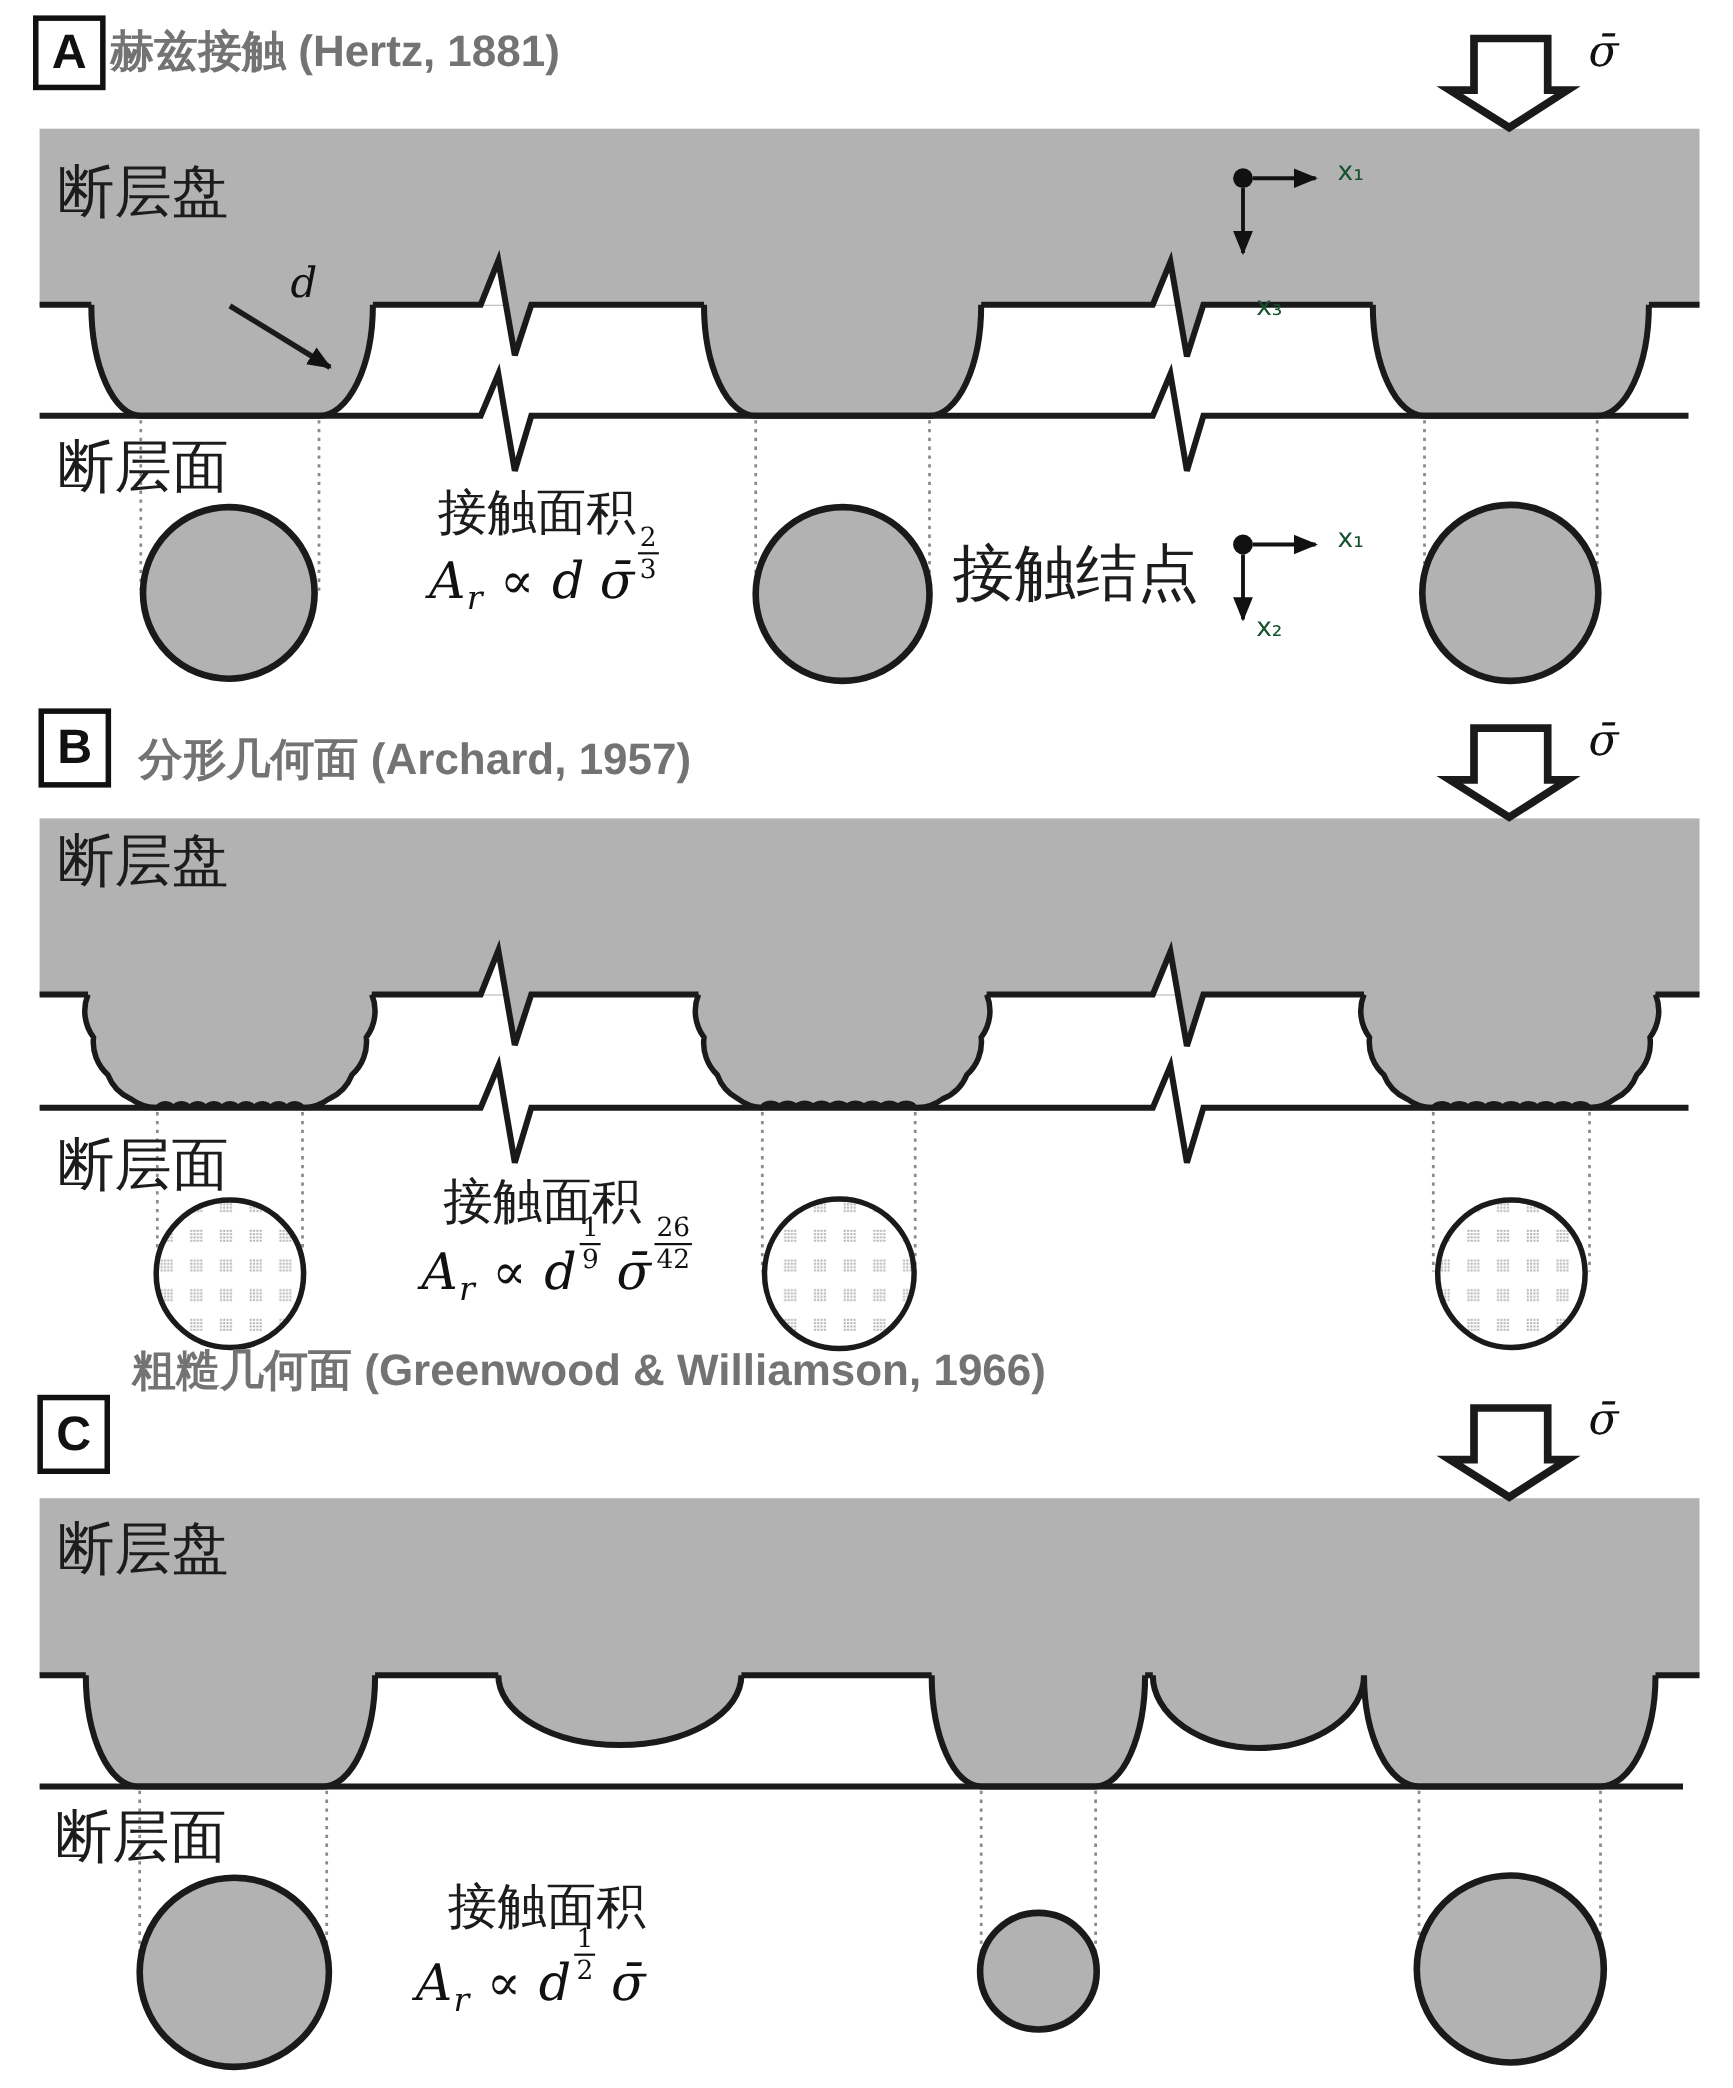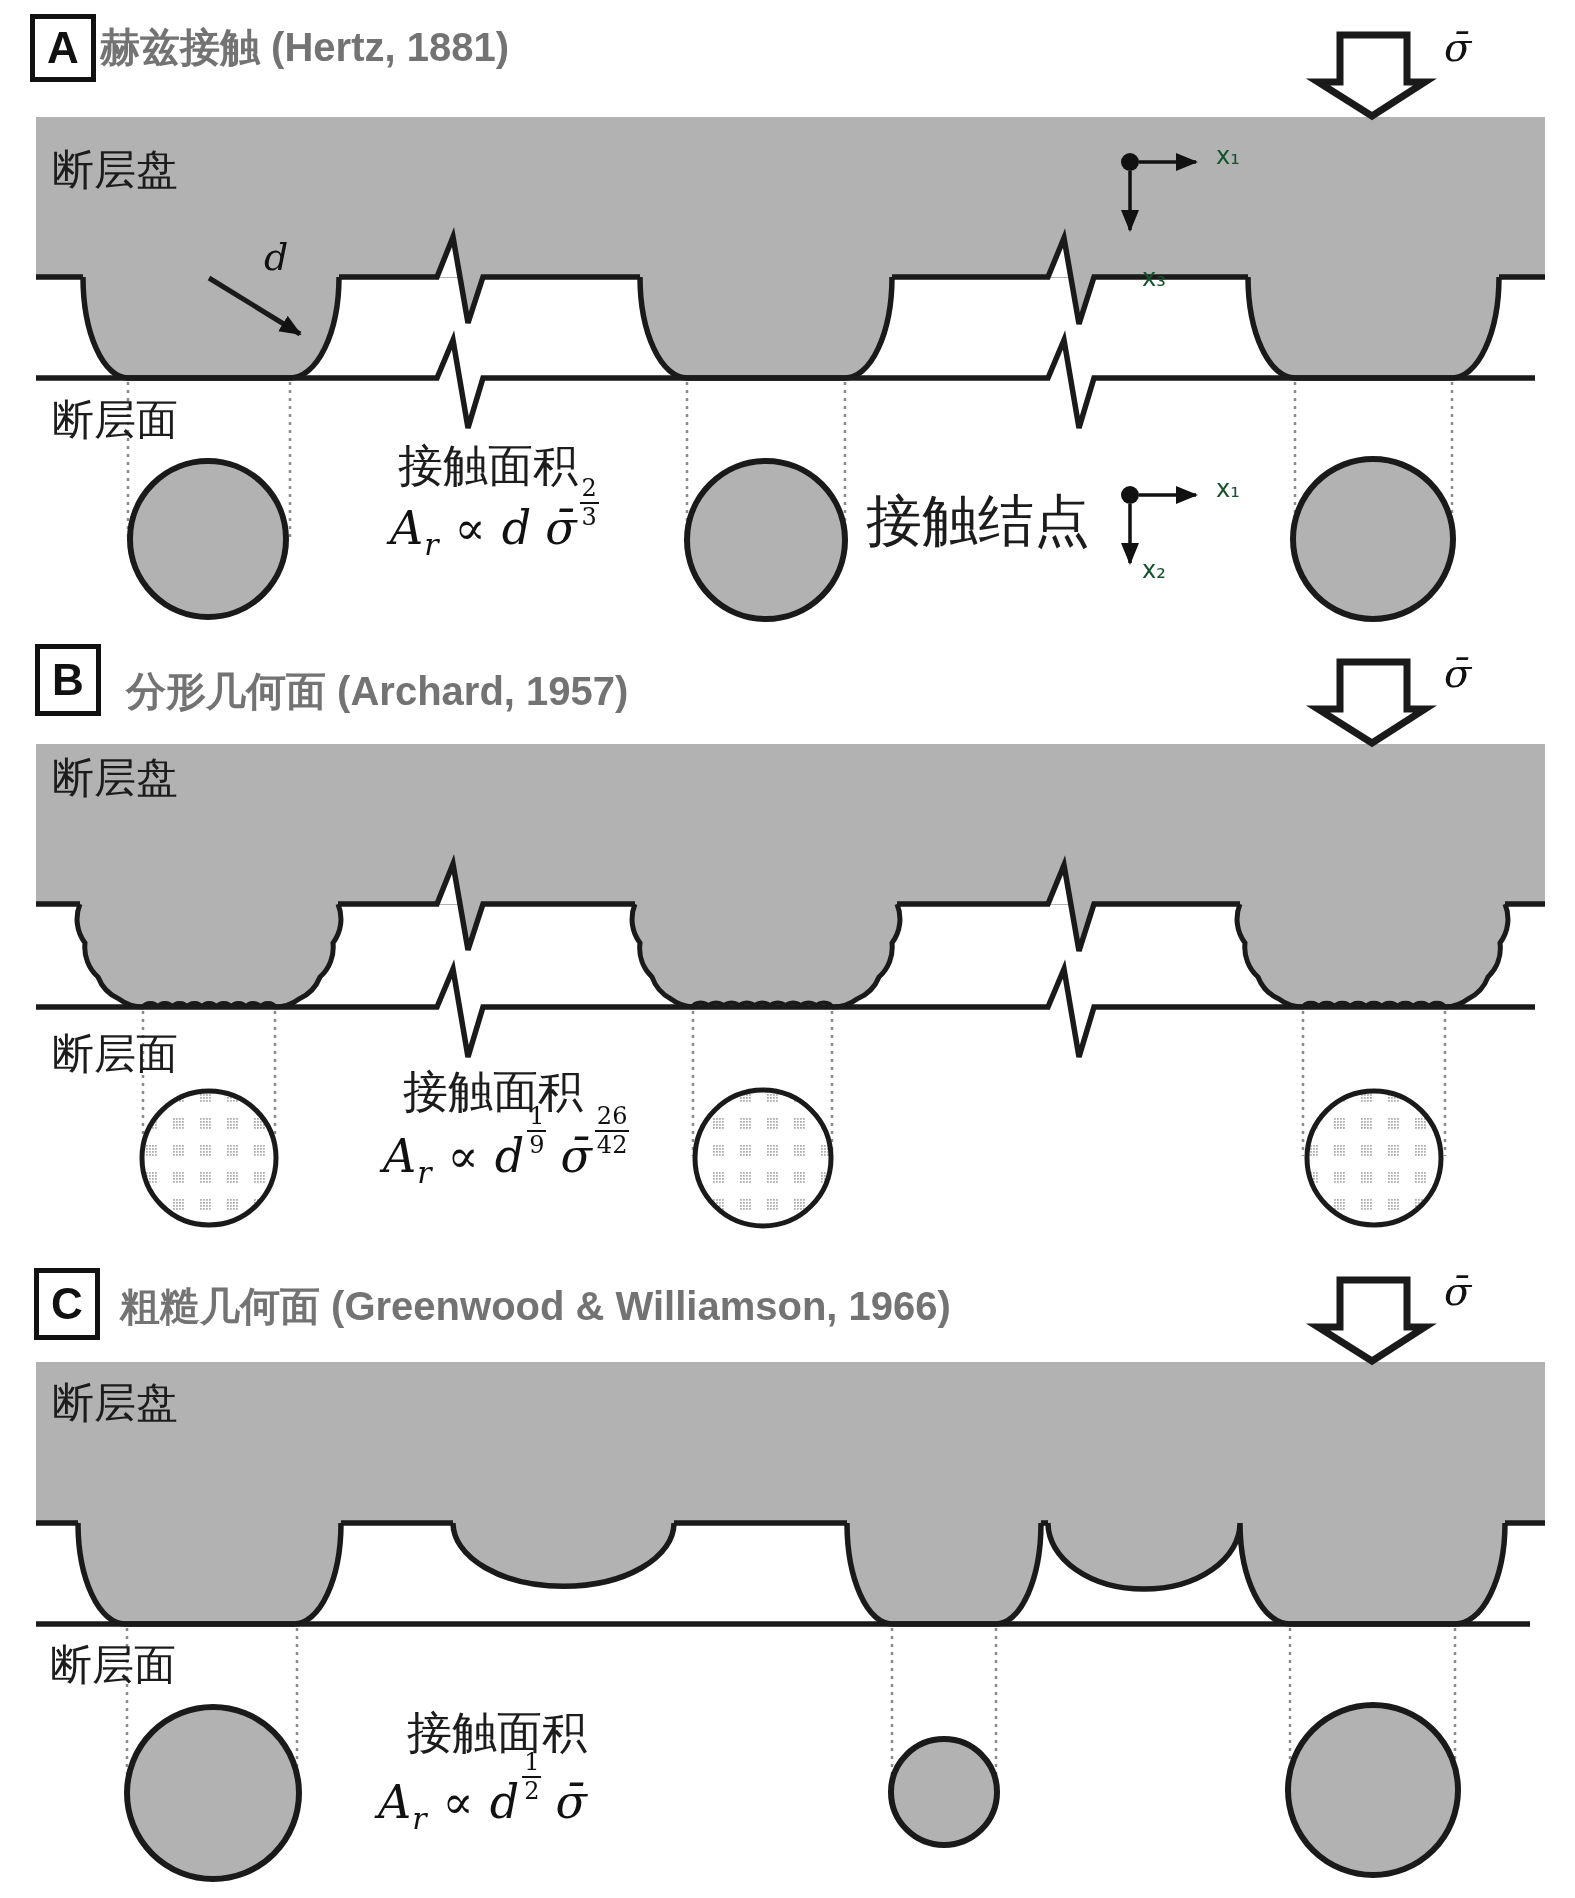--- a/index.html
+++ b/index.html
@@ -9,7 +9,7 @@
   }
   #shapes{position:absolute;left:0;top:0;}
   .lbl{position:absolute;white-space:nowrap;line-height:1.05;}
-  .cjk{font-size:42px;color:#1c1c1c;}
+  .cjk{font-size:52px;color:#1c1c1c;}
   .panel-letter-box{
     position:absolute;width:56px;border:5px solid #111;background:#fff;
     display:flex;align-items:center;justify-content:center;

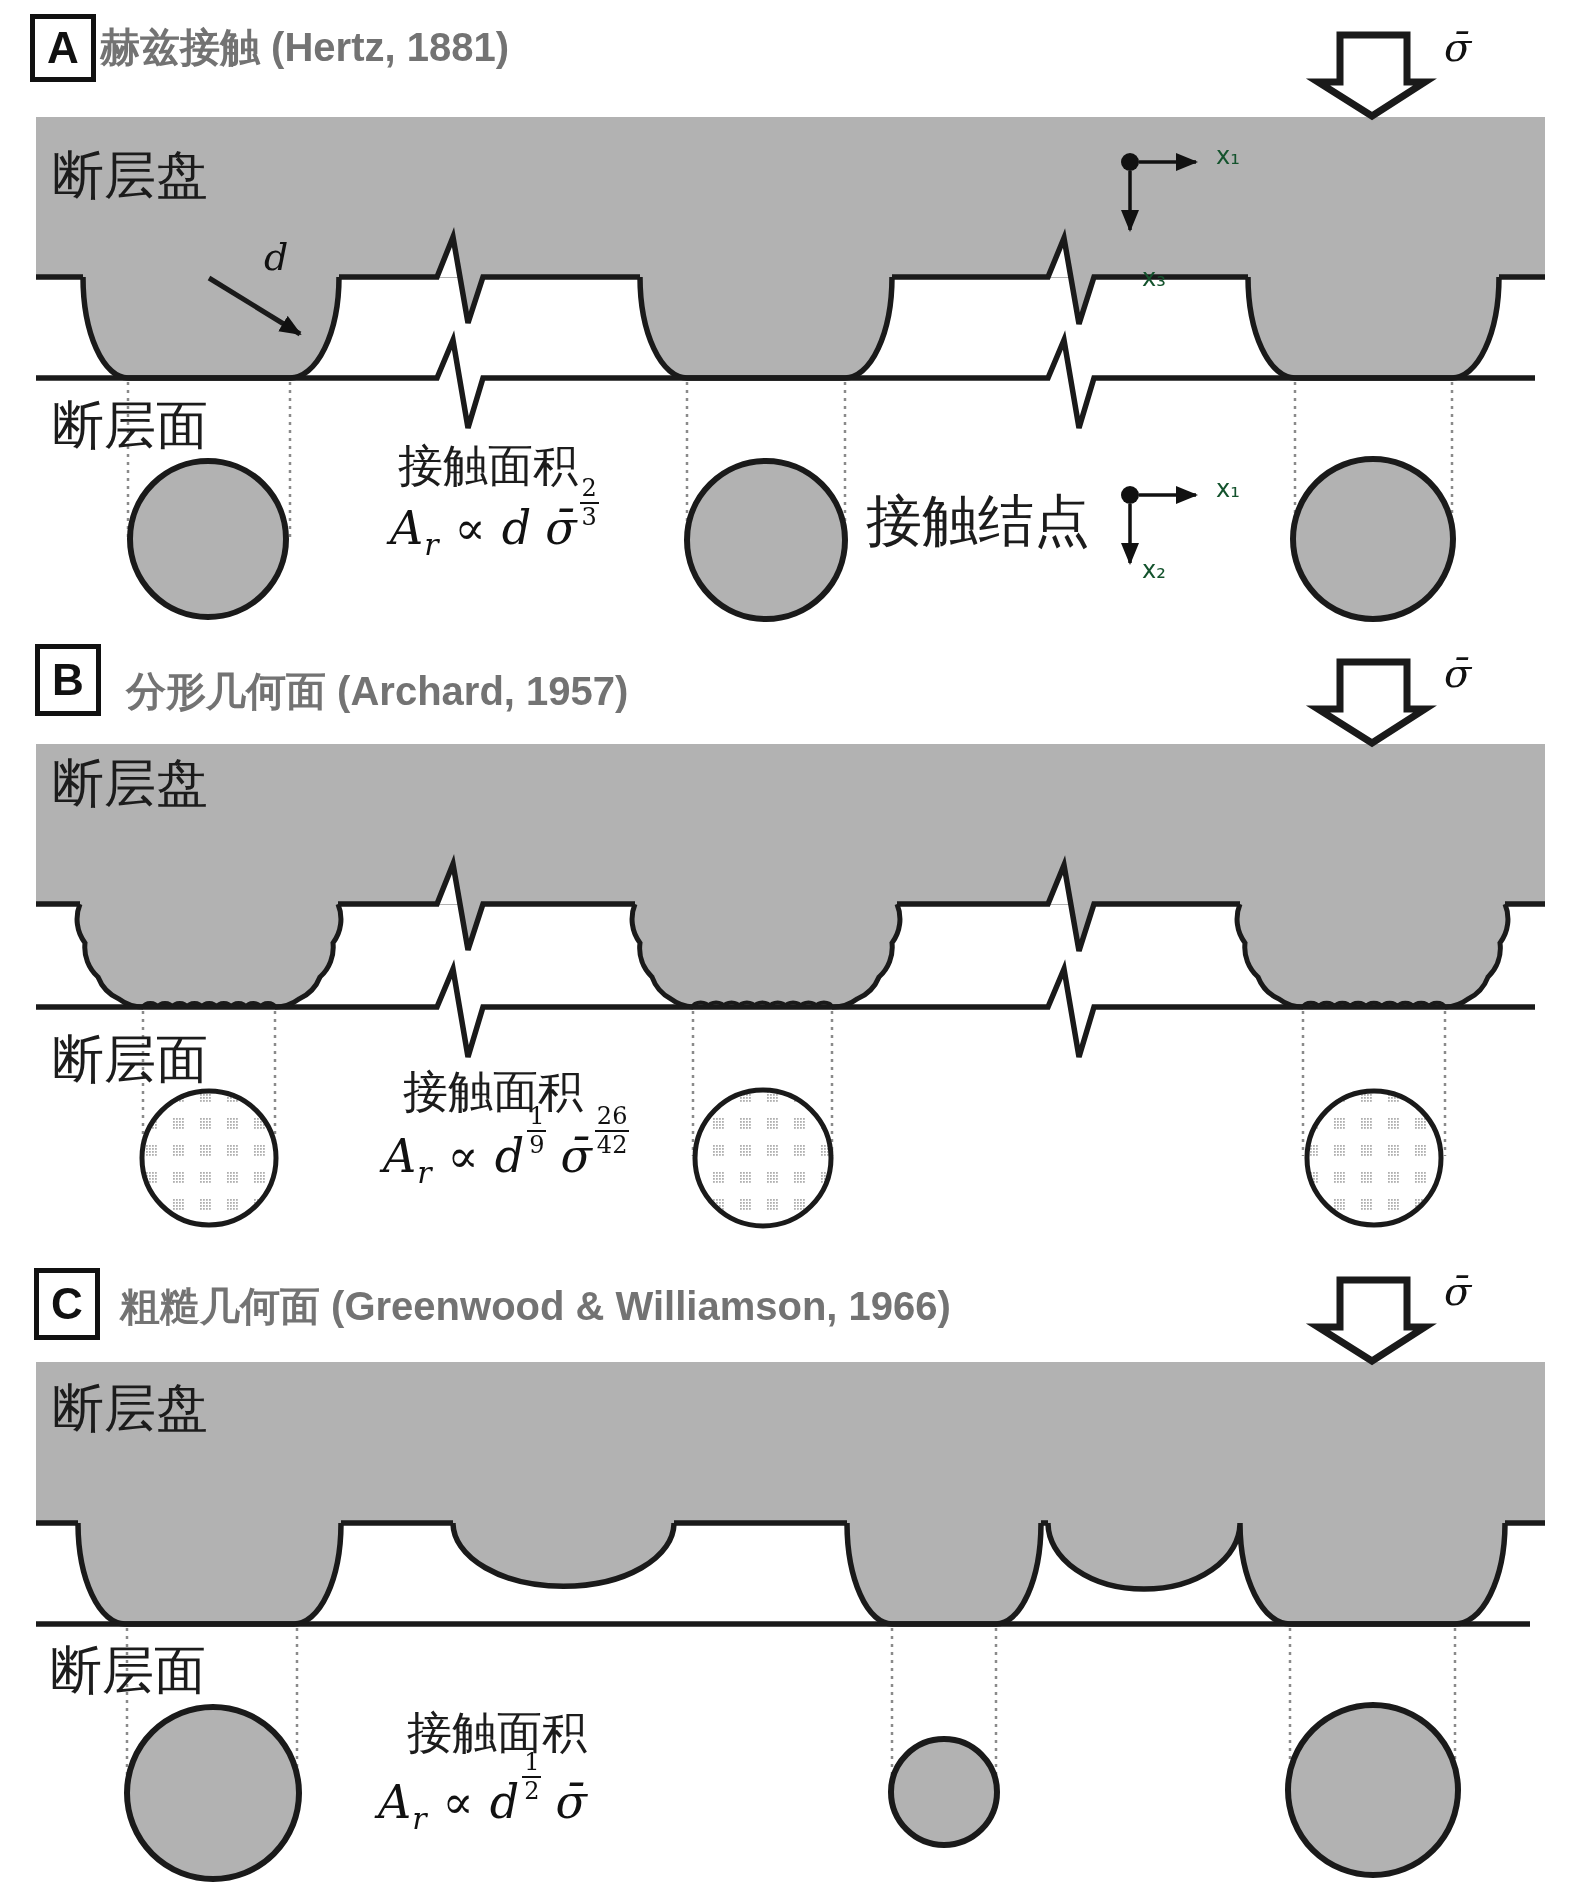--- a/index.html
+++ b/index.html
@@ -249,7 +249,7 @@
   <div class="panel-letter-box" style="left:34px;top:1268px;height:62px;">
     <span>C</span>
   </div>
-  <div class="lbl panel-title" style="left:120px;top:1285px;text-align:center;">粗糙几何面 (Greenwood &amp; Williamson, 1966)</div>
+  <div class="lbl panel-title" style="left:120px;top:1225px;text-align:center;">粗糙几何面 (Greenwood &amp; Williamson, 1966)</div>
   <div class="lbl sigma" style="left:1444px;top:1270px;">σ̄</div>
   <div class="lbl cjk" style="left:52px;top:1381px;">断层盘</div>
   <div class="lbl cjk" style="left:50px;top:1643px;">断层面</div>

